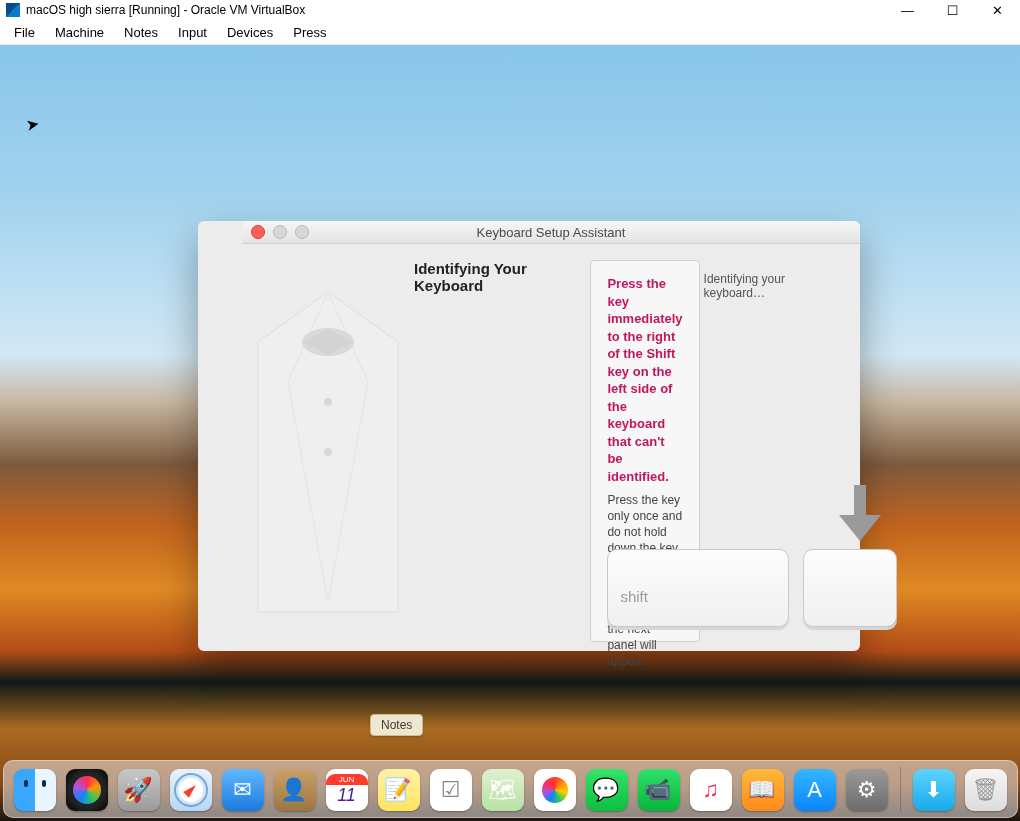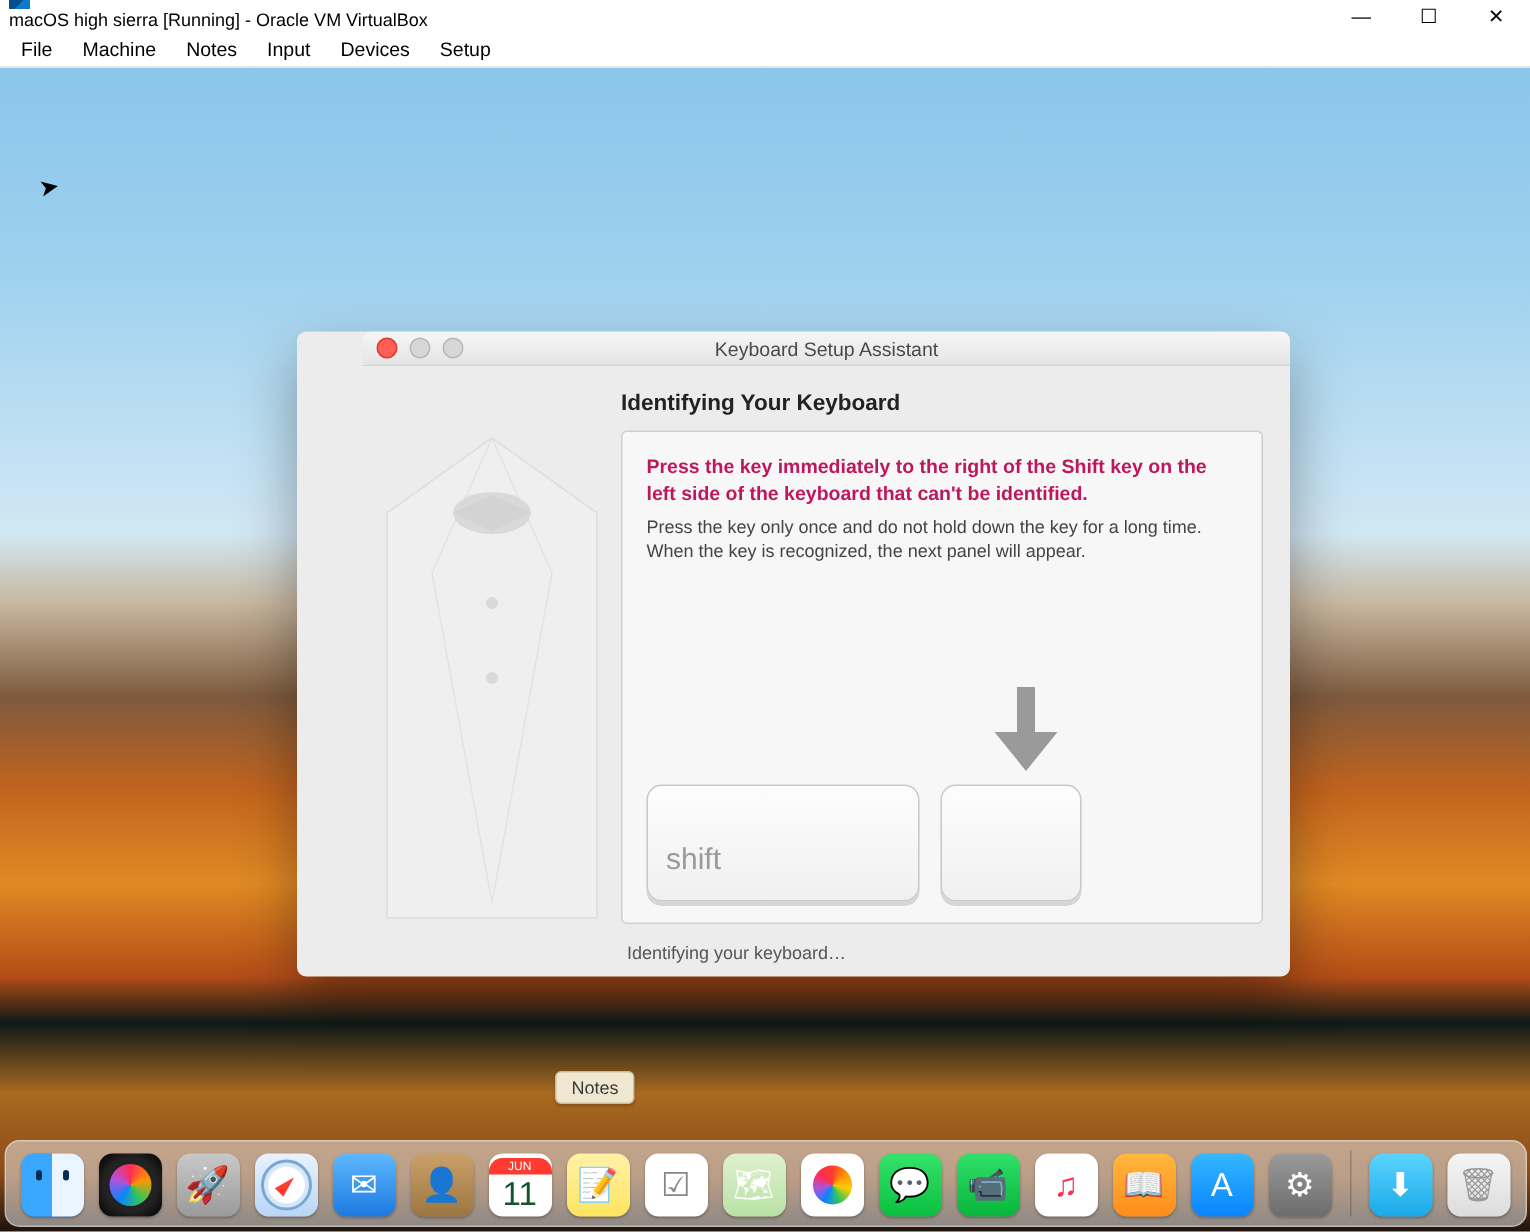--- a/index.html
+++ b/index.html
@@ -4,7 +4,7 @@
 <style>
   html,body{margin:0;padding:0;width:1020px;height:821px;font-family:-apple-system,"Segoe UI",Arial,sans-serif;overflow:hidden;background:#fff;}
   
-  .win-titlebar{height:20px;display:flex;align-items:flex-start;padding:0 6px;font-size:12px;color:#000;flex-direction:column;}
+  .win-titlebar{height:20px;display:flex;align-items:center;padding:0 6px;font-size:12px;color:#000;}
   .win-titlebar .vb-icon{width:14px;height:14px;background:linear-gradient(135deg,#064f8e 50%,#0b7bc6 50%);margin-right:6px;}
   .win-ctrls{position:absolute;top:0;right:0;height:20px;display:flex;}
   .win-ctrl{width:45px;height:20px;display:flex;align-items:center;justify-content:center;font-size:13px;}

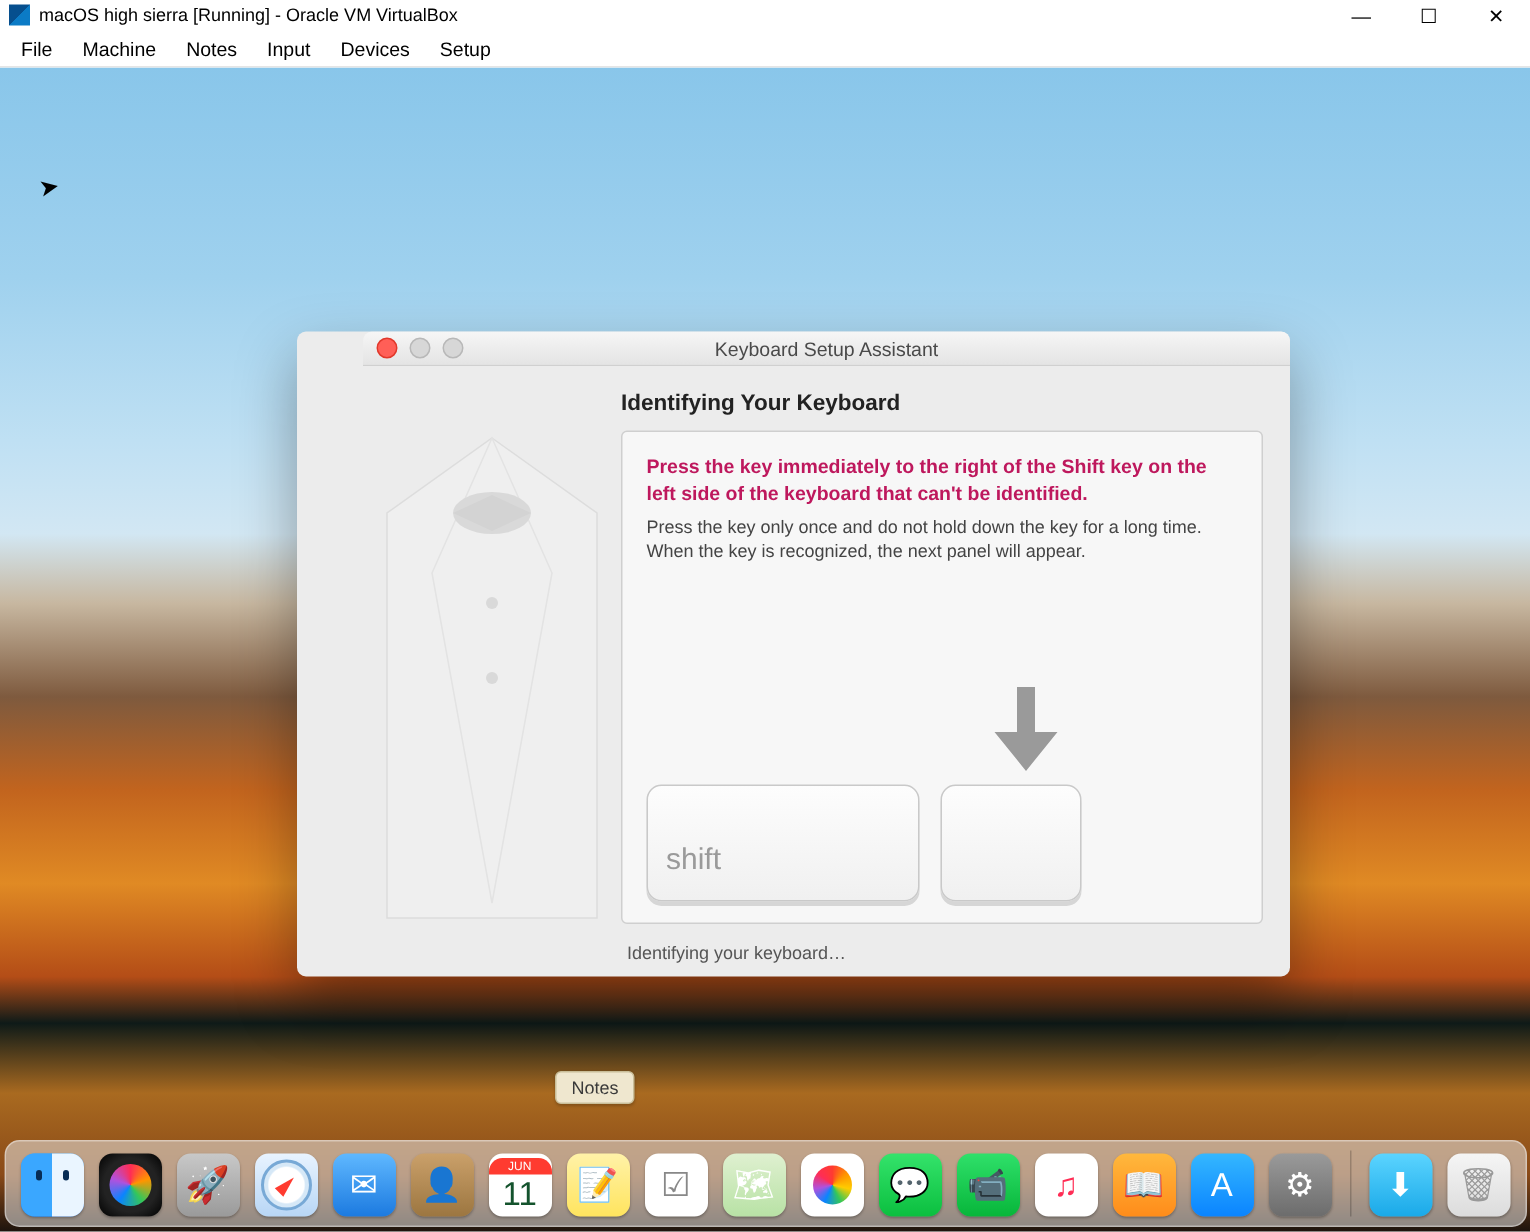--- a/index.html
+++ b/index.html
@@ -113,7 +113,7 @@
   <span class="menu-item">Notes</span>
   <span class="menu-item">Input</span>
   <span class="menu-item">Devices</span>
-  <span class="menu-item">Setup</span>
+  <span class="menu-item">Press</span>
 </div>
 
 <div class="vm-viewport">

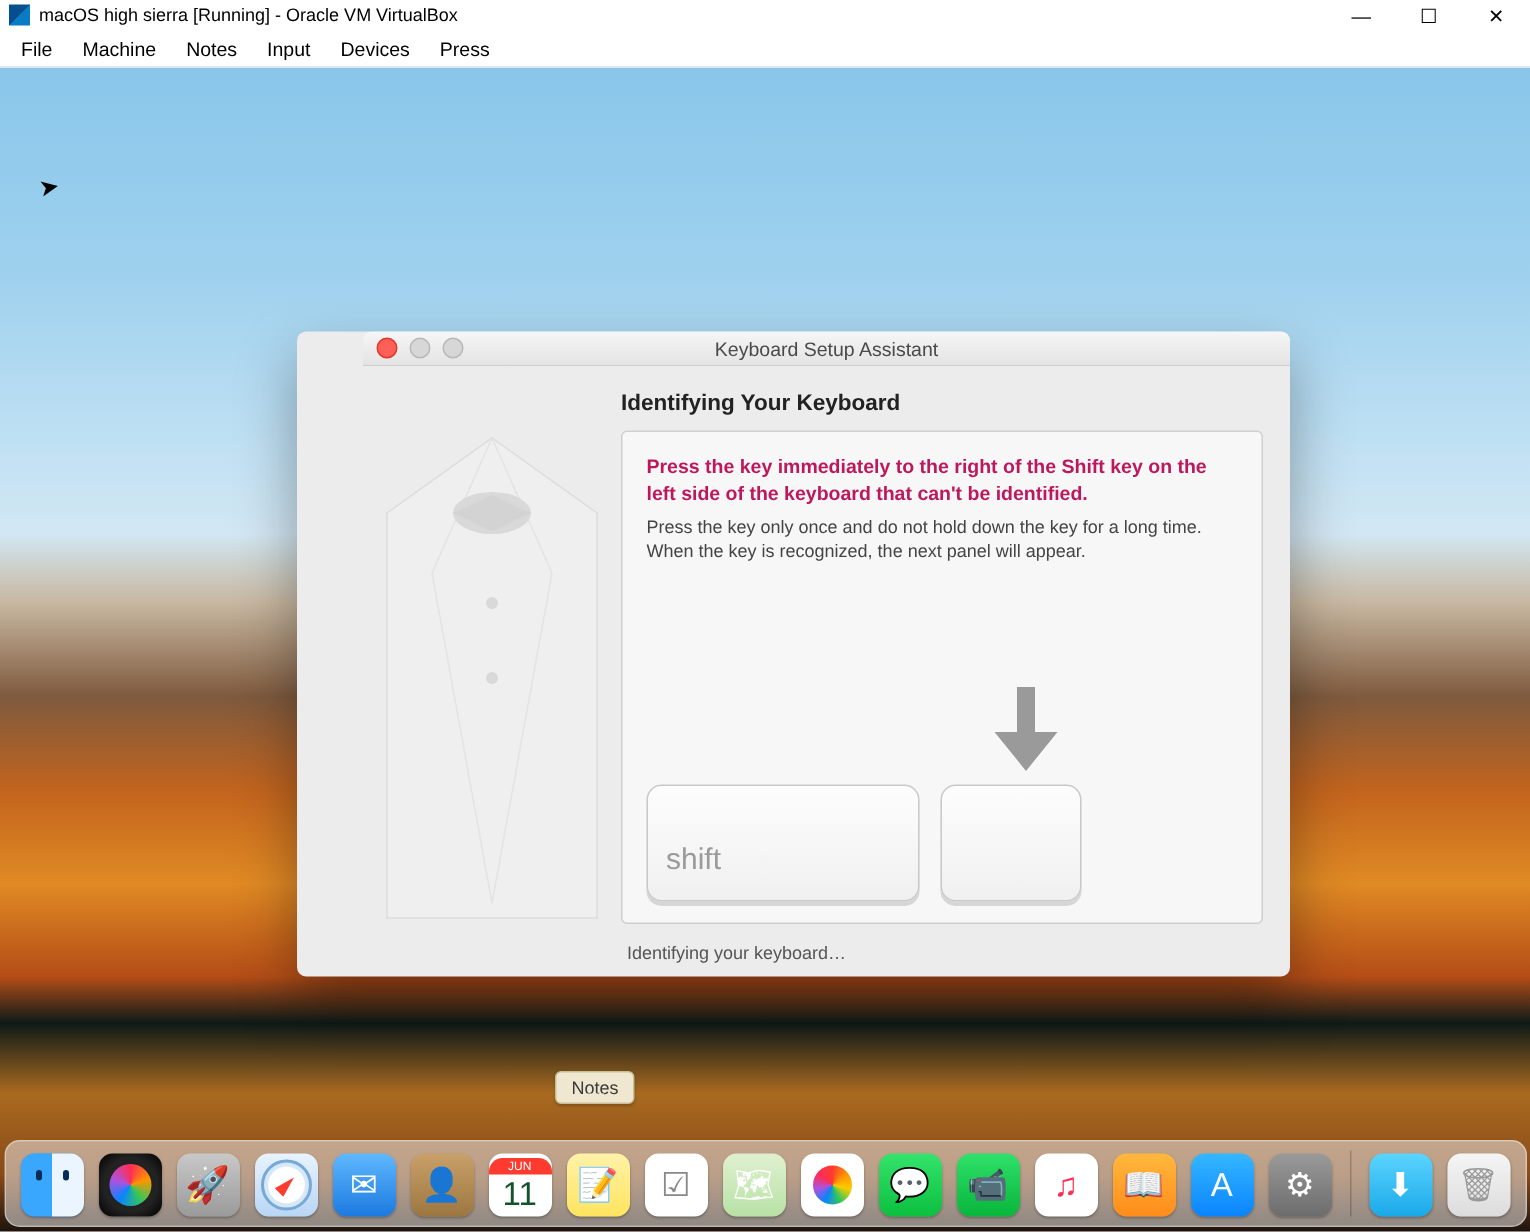--- a/index.html
+++ b/index.html
@@ -37,7 +37,7 @@
   .mac-body{display:flex;height:calc(100% - 22px);}
   .assist-side{width:172px;position:relative;}
   .tux{position:absolute;left:6px;top:38px;width:160px;height:340px;opacity:.18;}
-  .assist-main{flex:1;padding:16px 18px 10px 0;display:flex;flex-direction:column;}
+  .assist-main{flex:1;padding:16px 18px 10px 0;display:flex;}
   .assist-h1{font-size:15px;font-weight:700;color:#222;margin:0 0 10px 0;}
   .panel{flex:1;border:1px solid #cfcfcf;border-radius:4px;background:#f7f7f7;padding:14px 16px;position:relative;}
   .instr-bold{font-size:13px;font-weight:700;color:#be185d;line-height:1.35;}

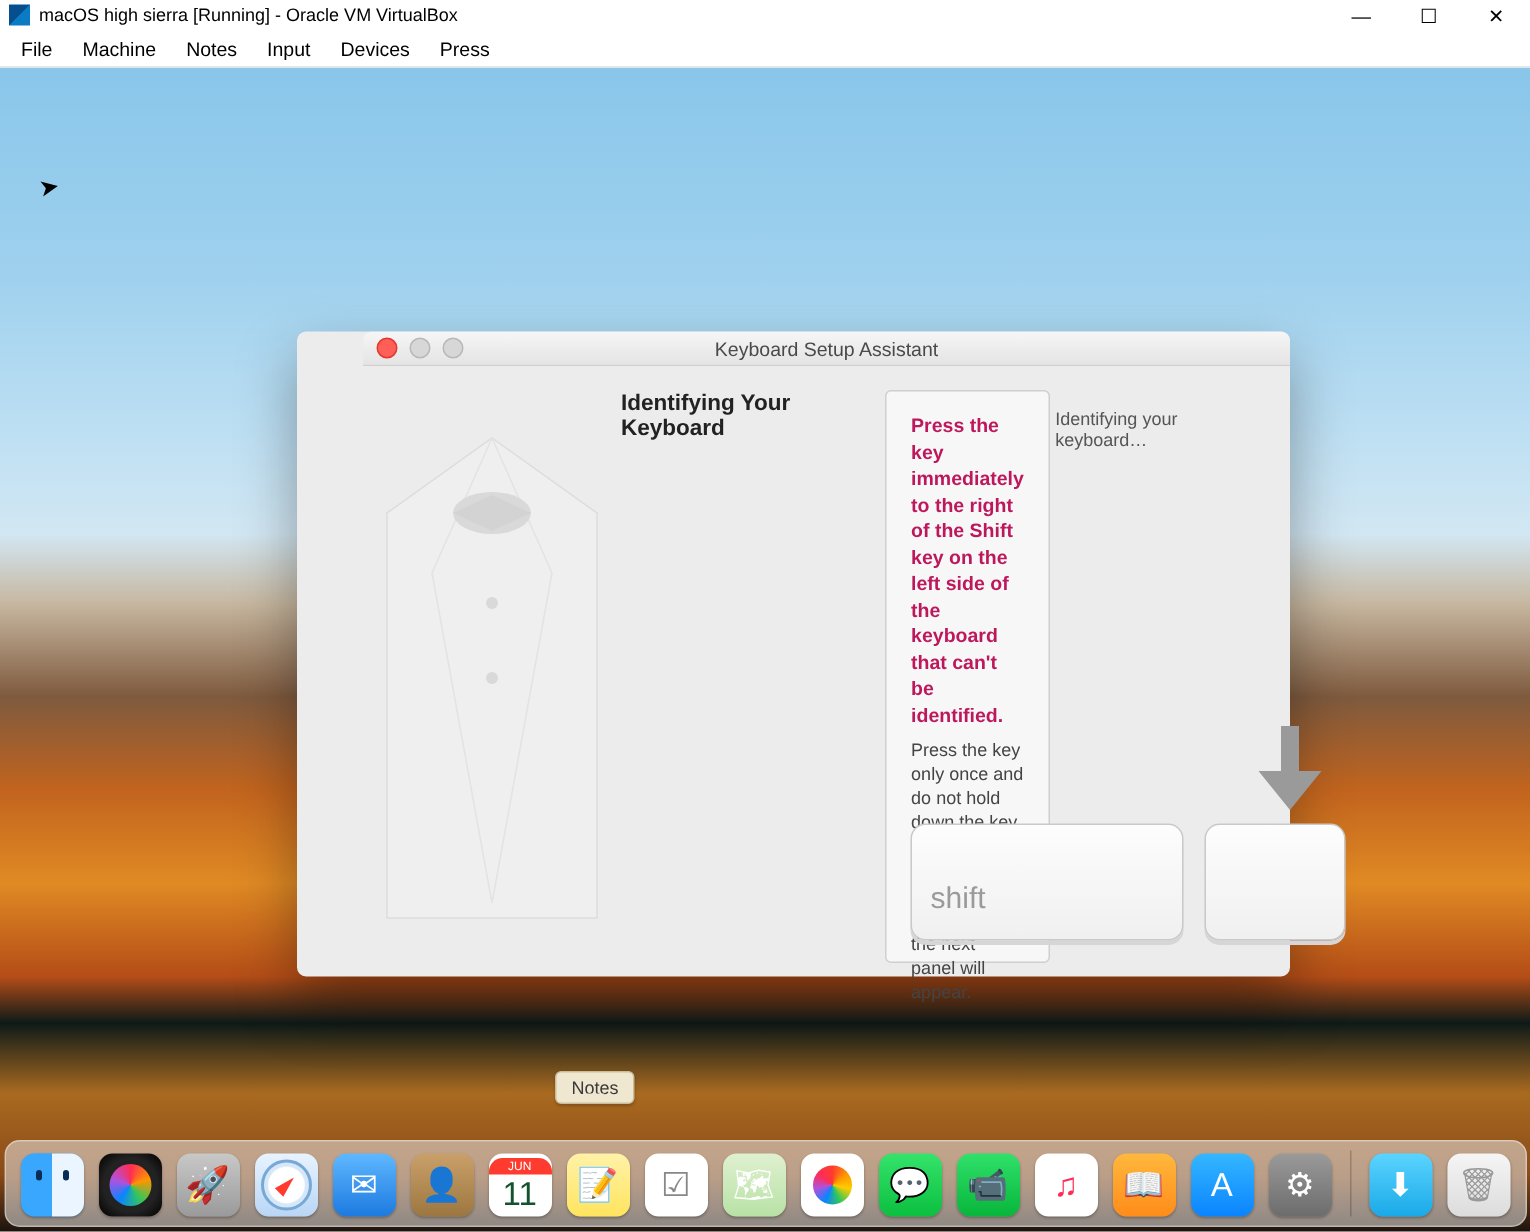--- a/index.html
+++ b/index.html
@@ -46,7 +46,7 @@
   .keycap{width:180px;height:76px;border:1px solid #c9c9c9;border-radius:10px;
     background:linear-gradient(#fdfdfd,#f0f0f0);box-shadow:0 3px 0 #d6d6d6;position:relative;}
   .keycap.small{width:92px;}
-  .keycap .lbl{position:absolute;left:12px;top:38px;font-size:20px;color:#9a9a9a;}
+  .keycap .lbl{position:absolute;left:12px;top:38px;font-size:15px;color:#9a9a9a;}
   .arrow-down{position:absolute;left:246px;bottom:96px;}
   .arrow-down svg{width:46px;height:56px;}
   .status{font-size:12px;color:#555;margin:12px 0 0 4px;}

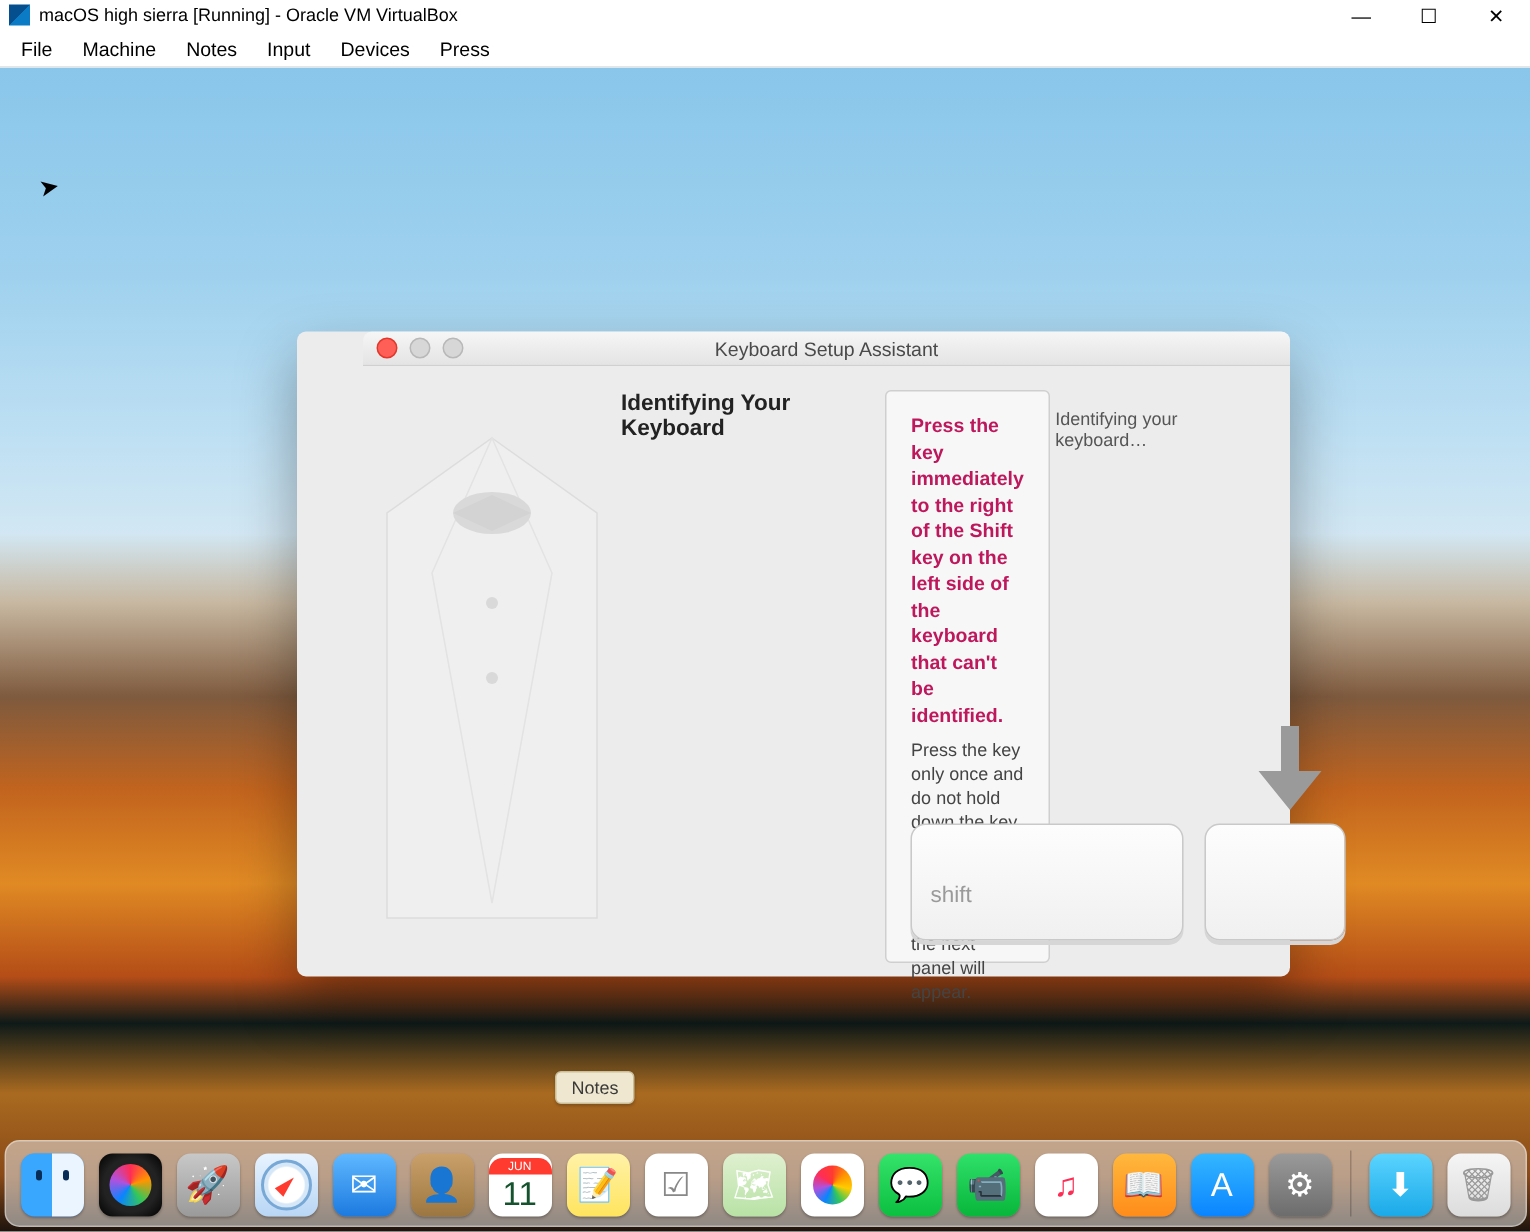--- a/index.html
+++ b/index.html
@@ -71,7 +71,7 @@
   .contacts{background:linear-gradient(#caa06a,#9c7640);}
   .calendar{background:#fff;color:#333;flex-direction:column;}
   .calendar .m{background:#ff3b30;color:#fff;font-size:8px;width:100%;text-align:center;border-radius:9px 9px 0 0;line-height:11px;}
-  .calendar .d{font-size:22px;color:#14532d;font-weight:400;}
+  .calendar .d{font-size:18px;color:#4c1d95;font-weight:400;font-style:italic;}
   .notes{background:linear-gradient(#fff2a8,#ffe45e);}
   .reminders{background:#fff;color:#888;}
   .maps{background:linear-gradient(#dff0d0,#b8e2a5);}

